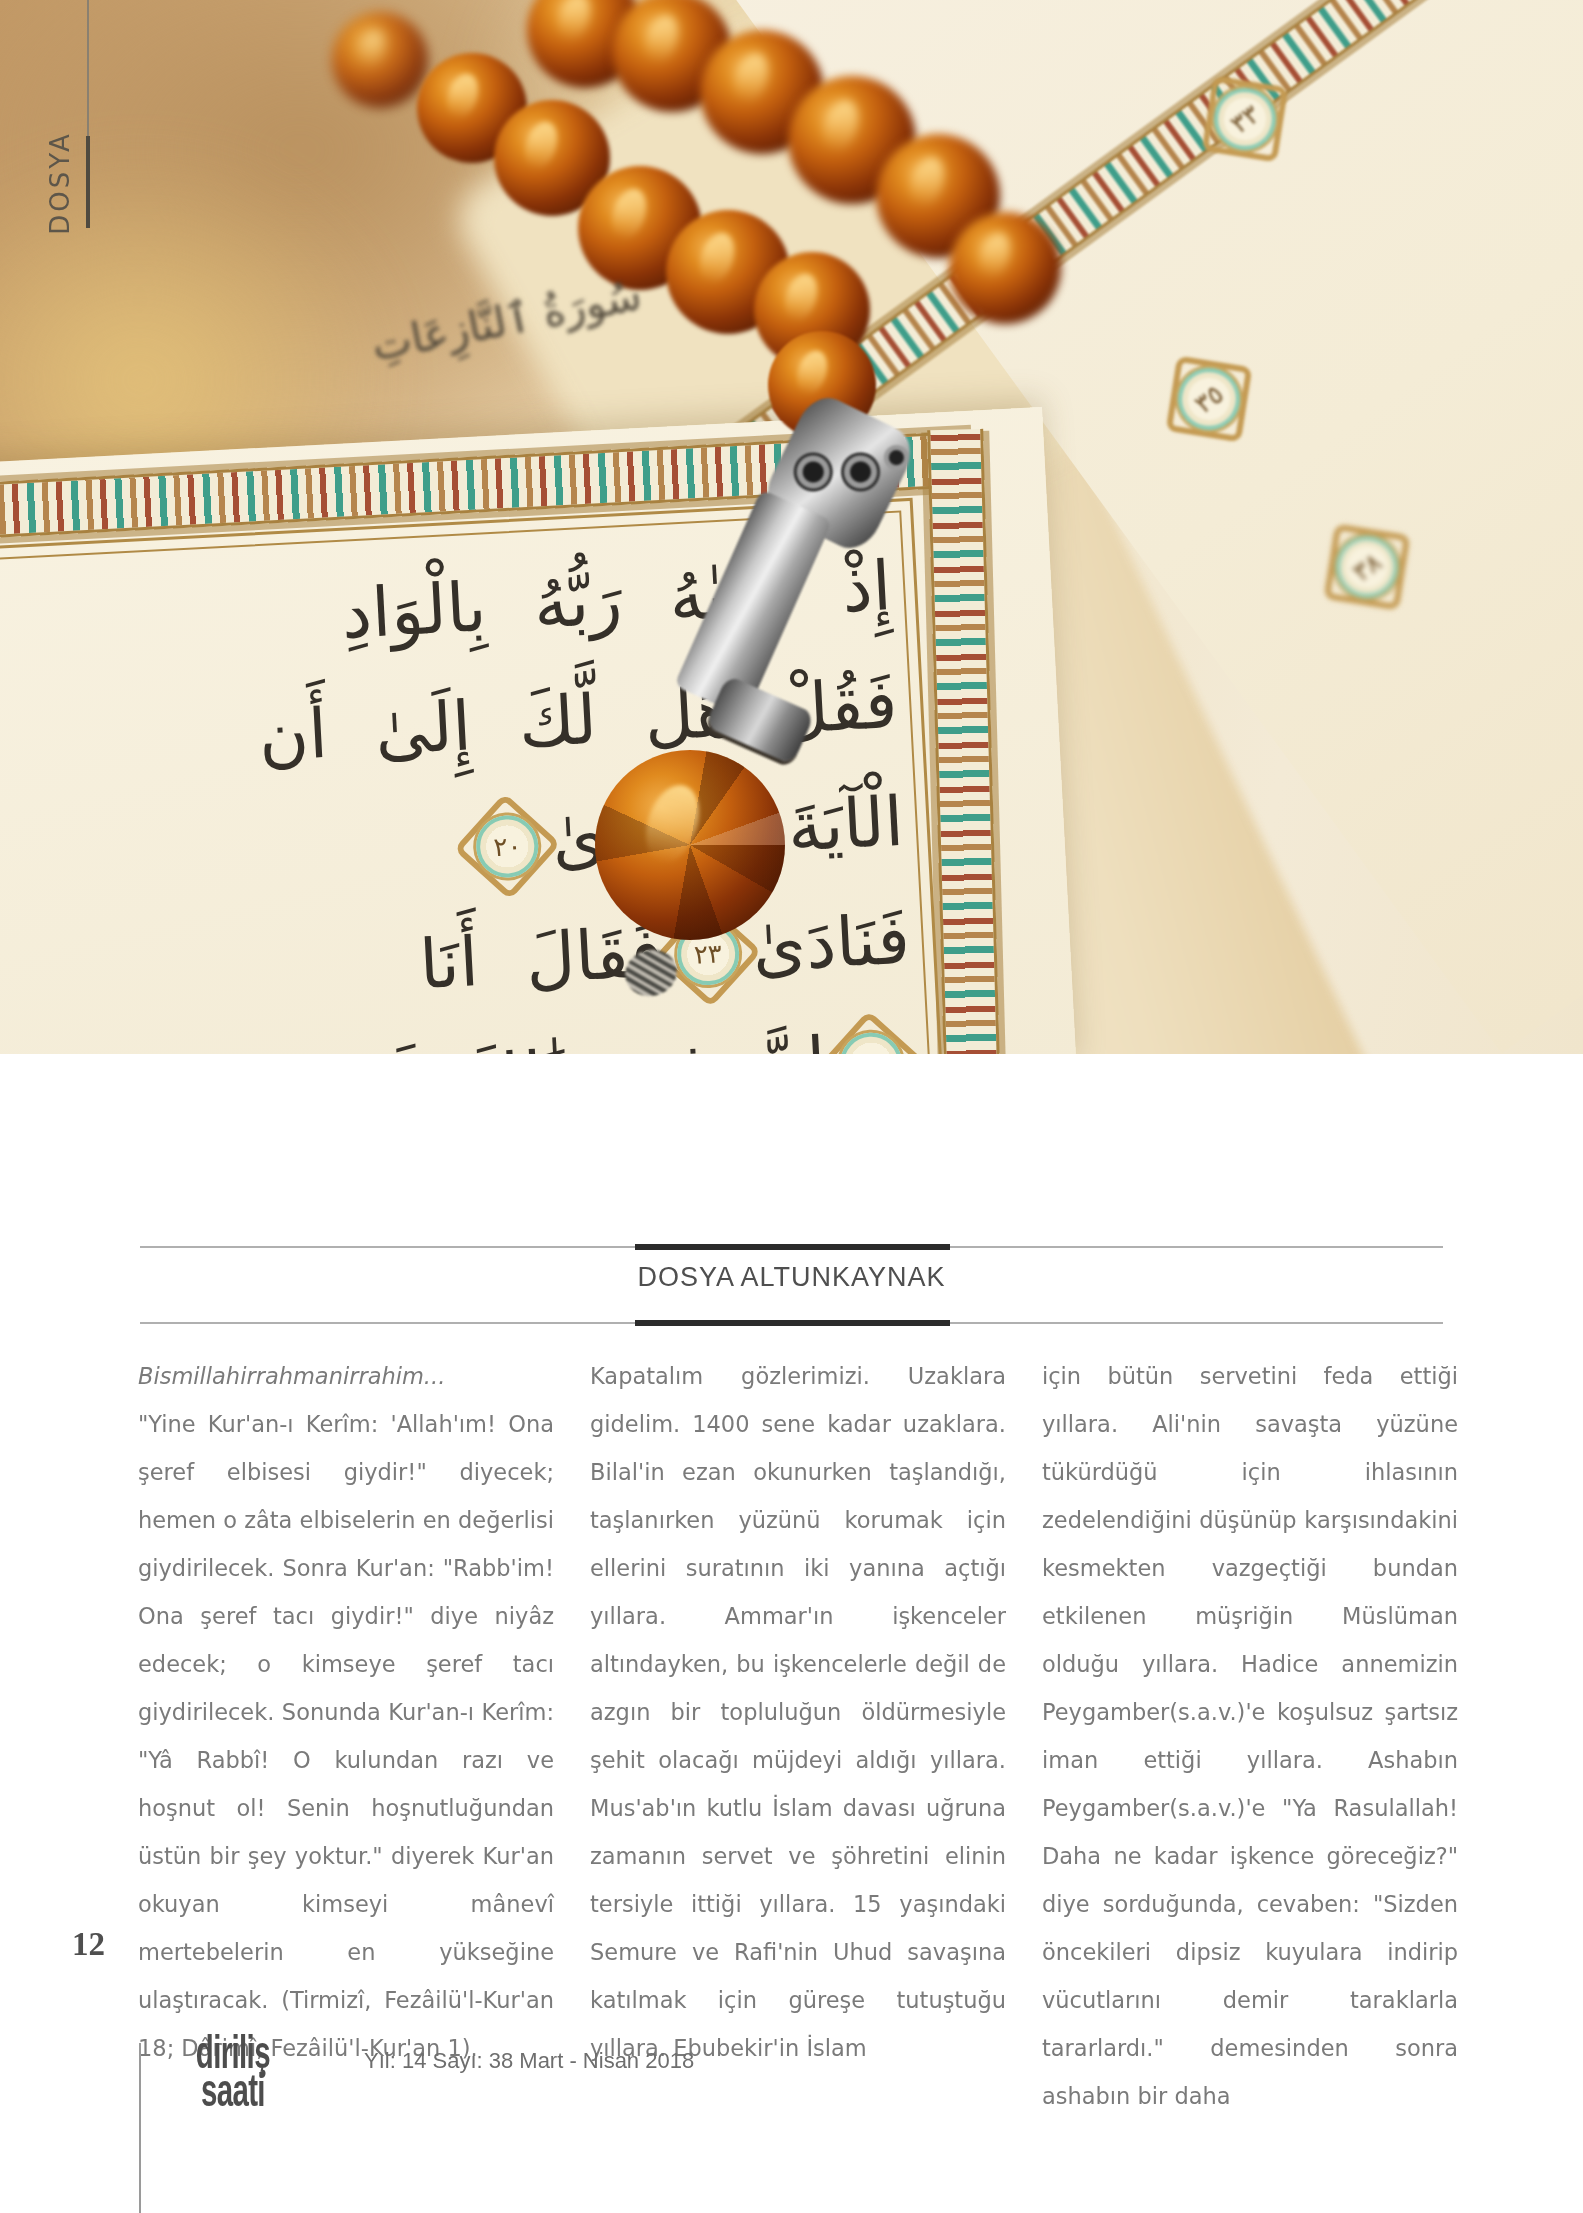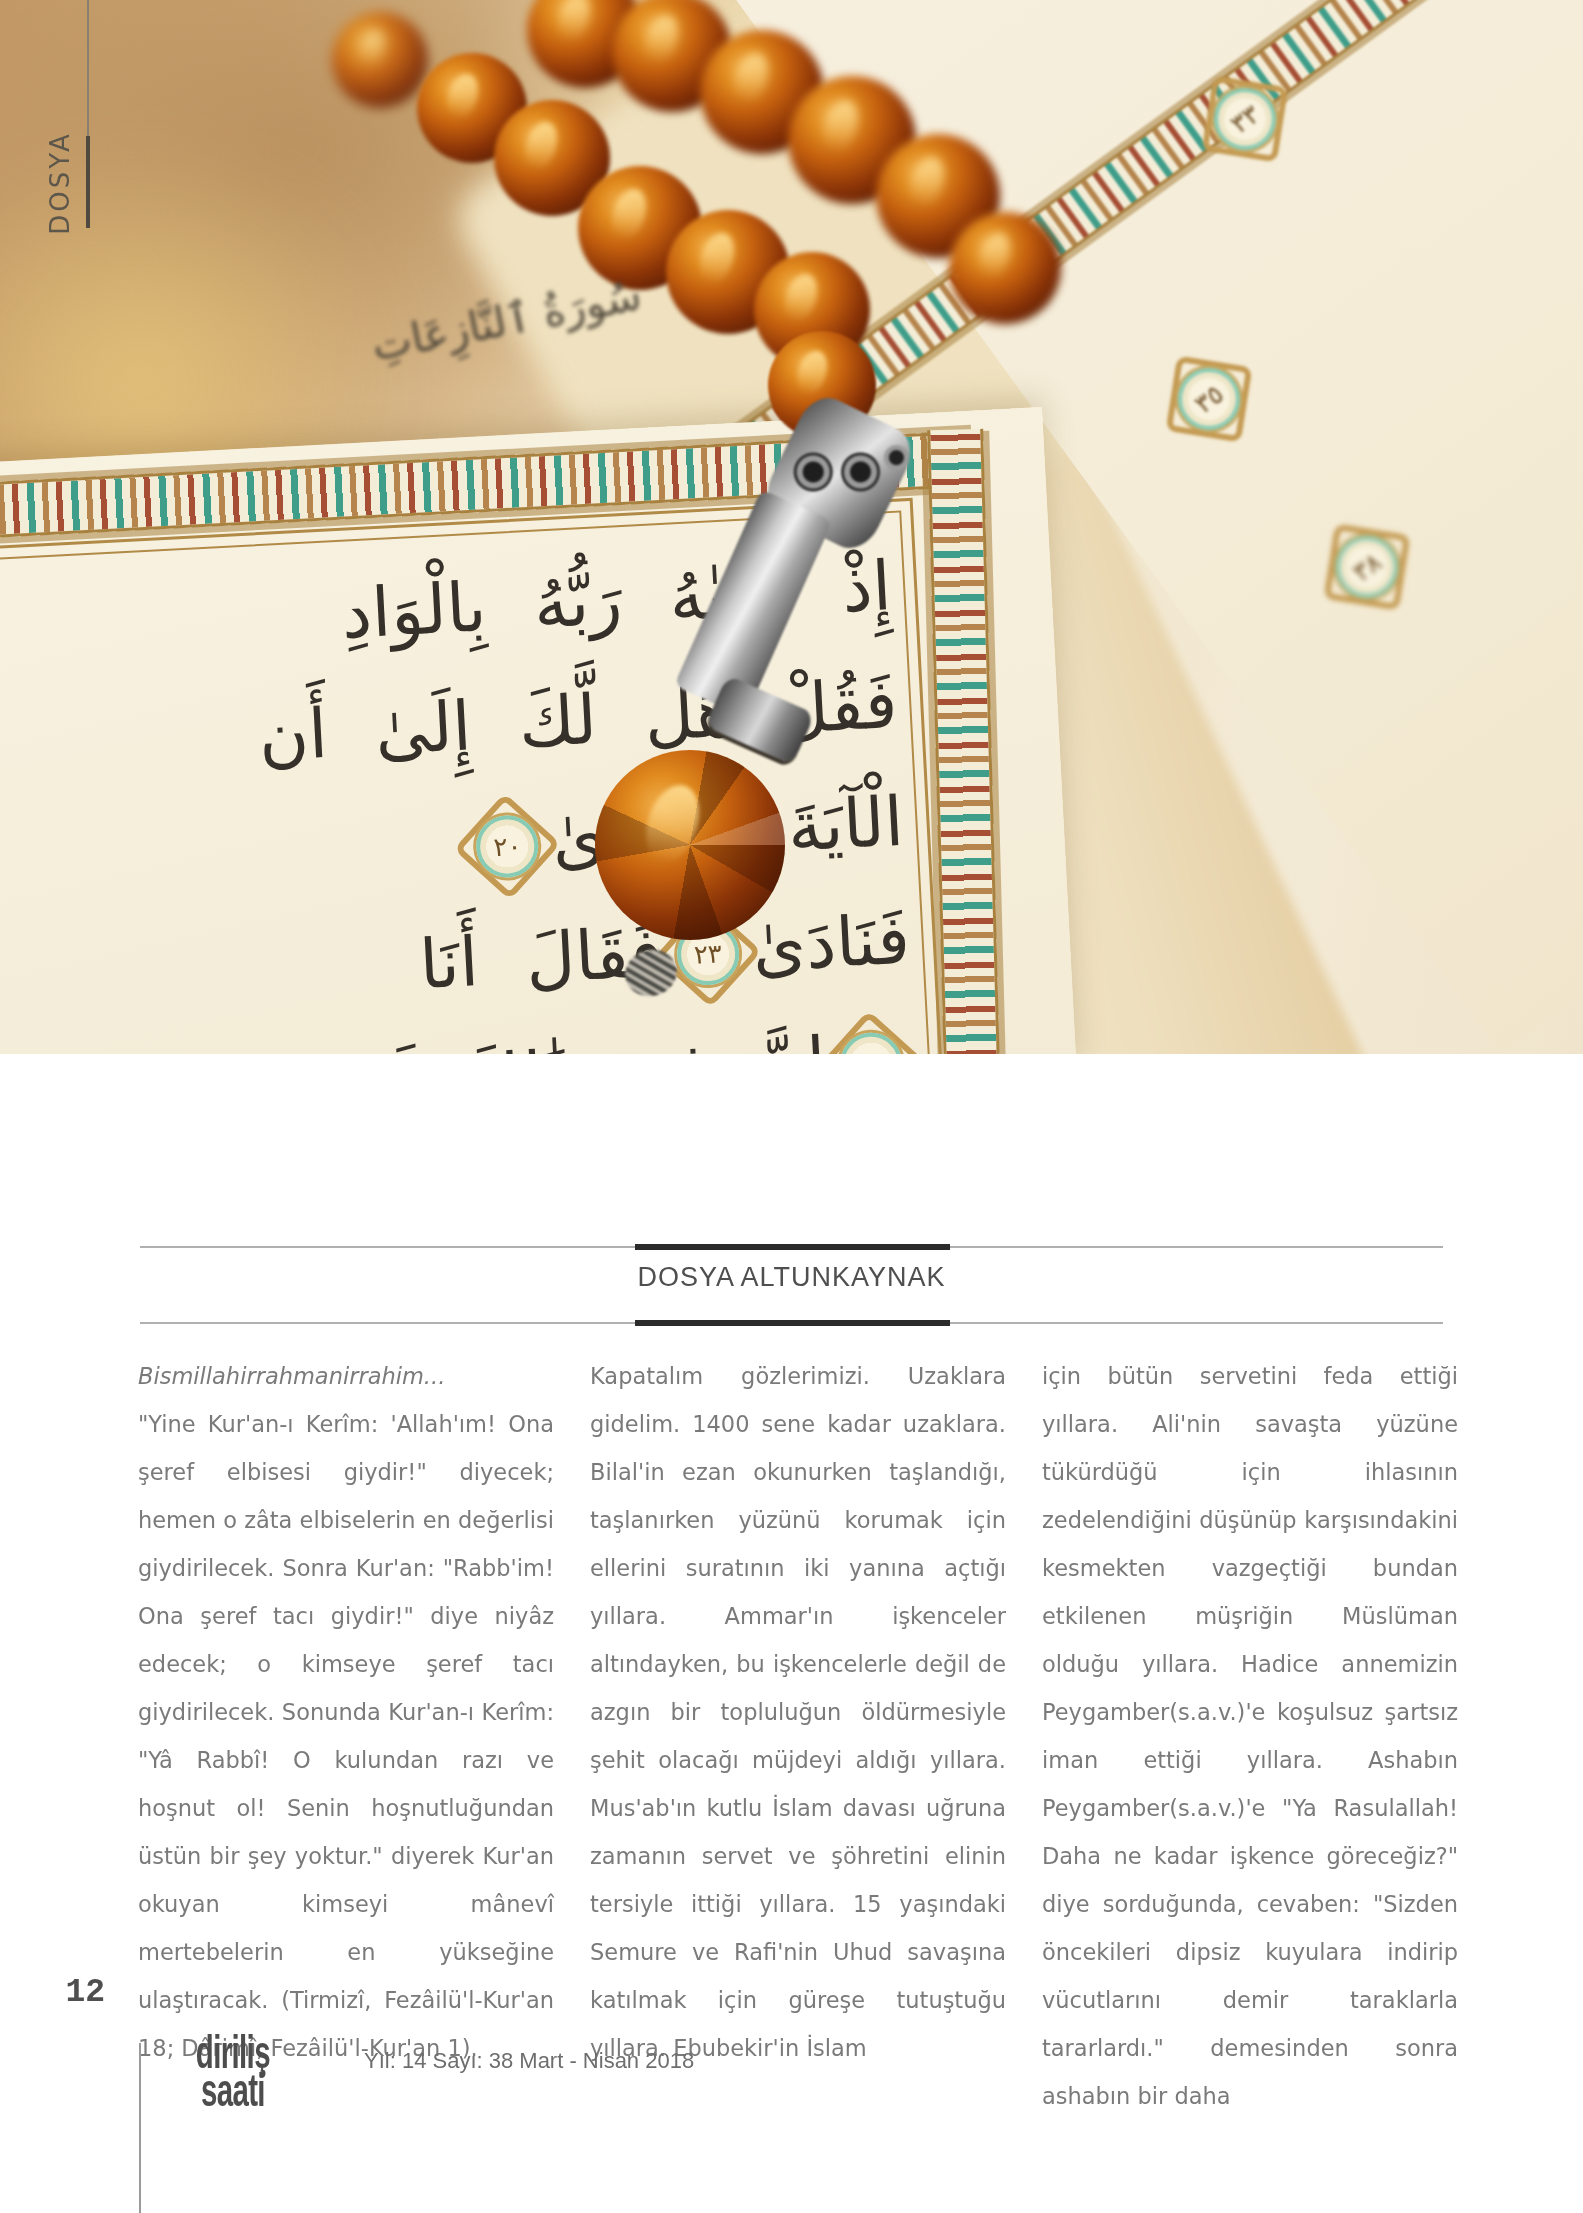--- a/index.html
+++ b/index.html
@@ -125,9 +125,9 @@
   .col p{margin:0;}
 
   
-  .footer-num{position:absolute;left:50px;top:1974px;width:55px;text-align:right;
+  .footer-num{position:absolute;left:50px;top:1926px;width:55px;text-align:right;
         font-size:33px;font-weight:bold;color:#4f4f4f;
-        font-family:Liberation Mono, monospace;}
+        font-family:Liberation Serif, serif;}
   .footer-rule{position:absolute;left:139px;top:2043px;width:2px;height:170px;background:#9a9a9a;}
   .logo{position:absolute;left:168px;top:2034px;width:130px;text-align:center;
         font-family:"Liberation Sans","DejaVu Sans",sans-serif;font-weight:bold;color:#4d4d4d;

